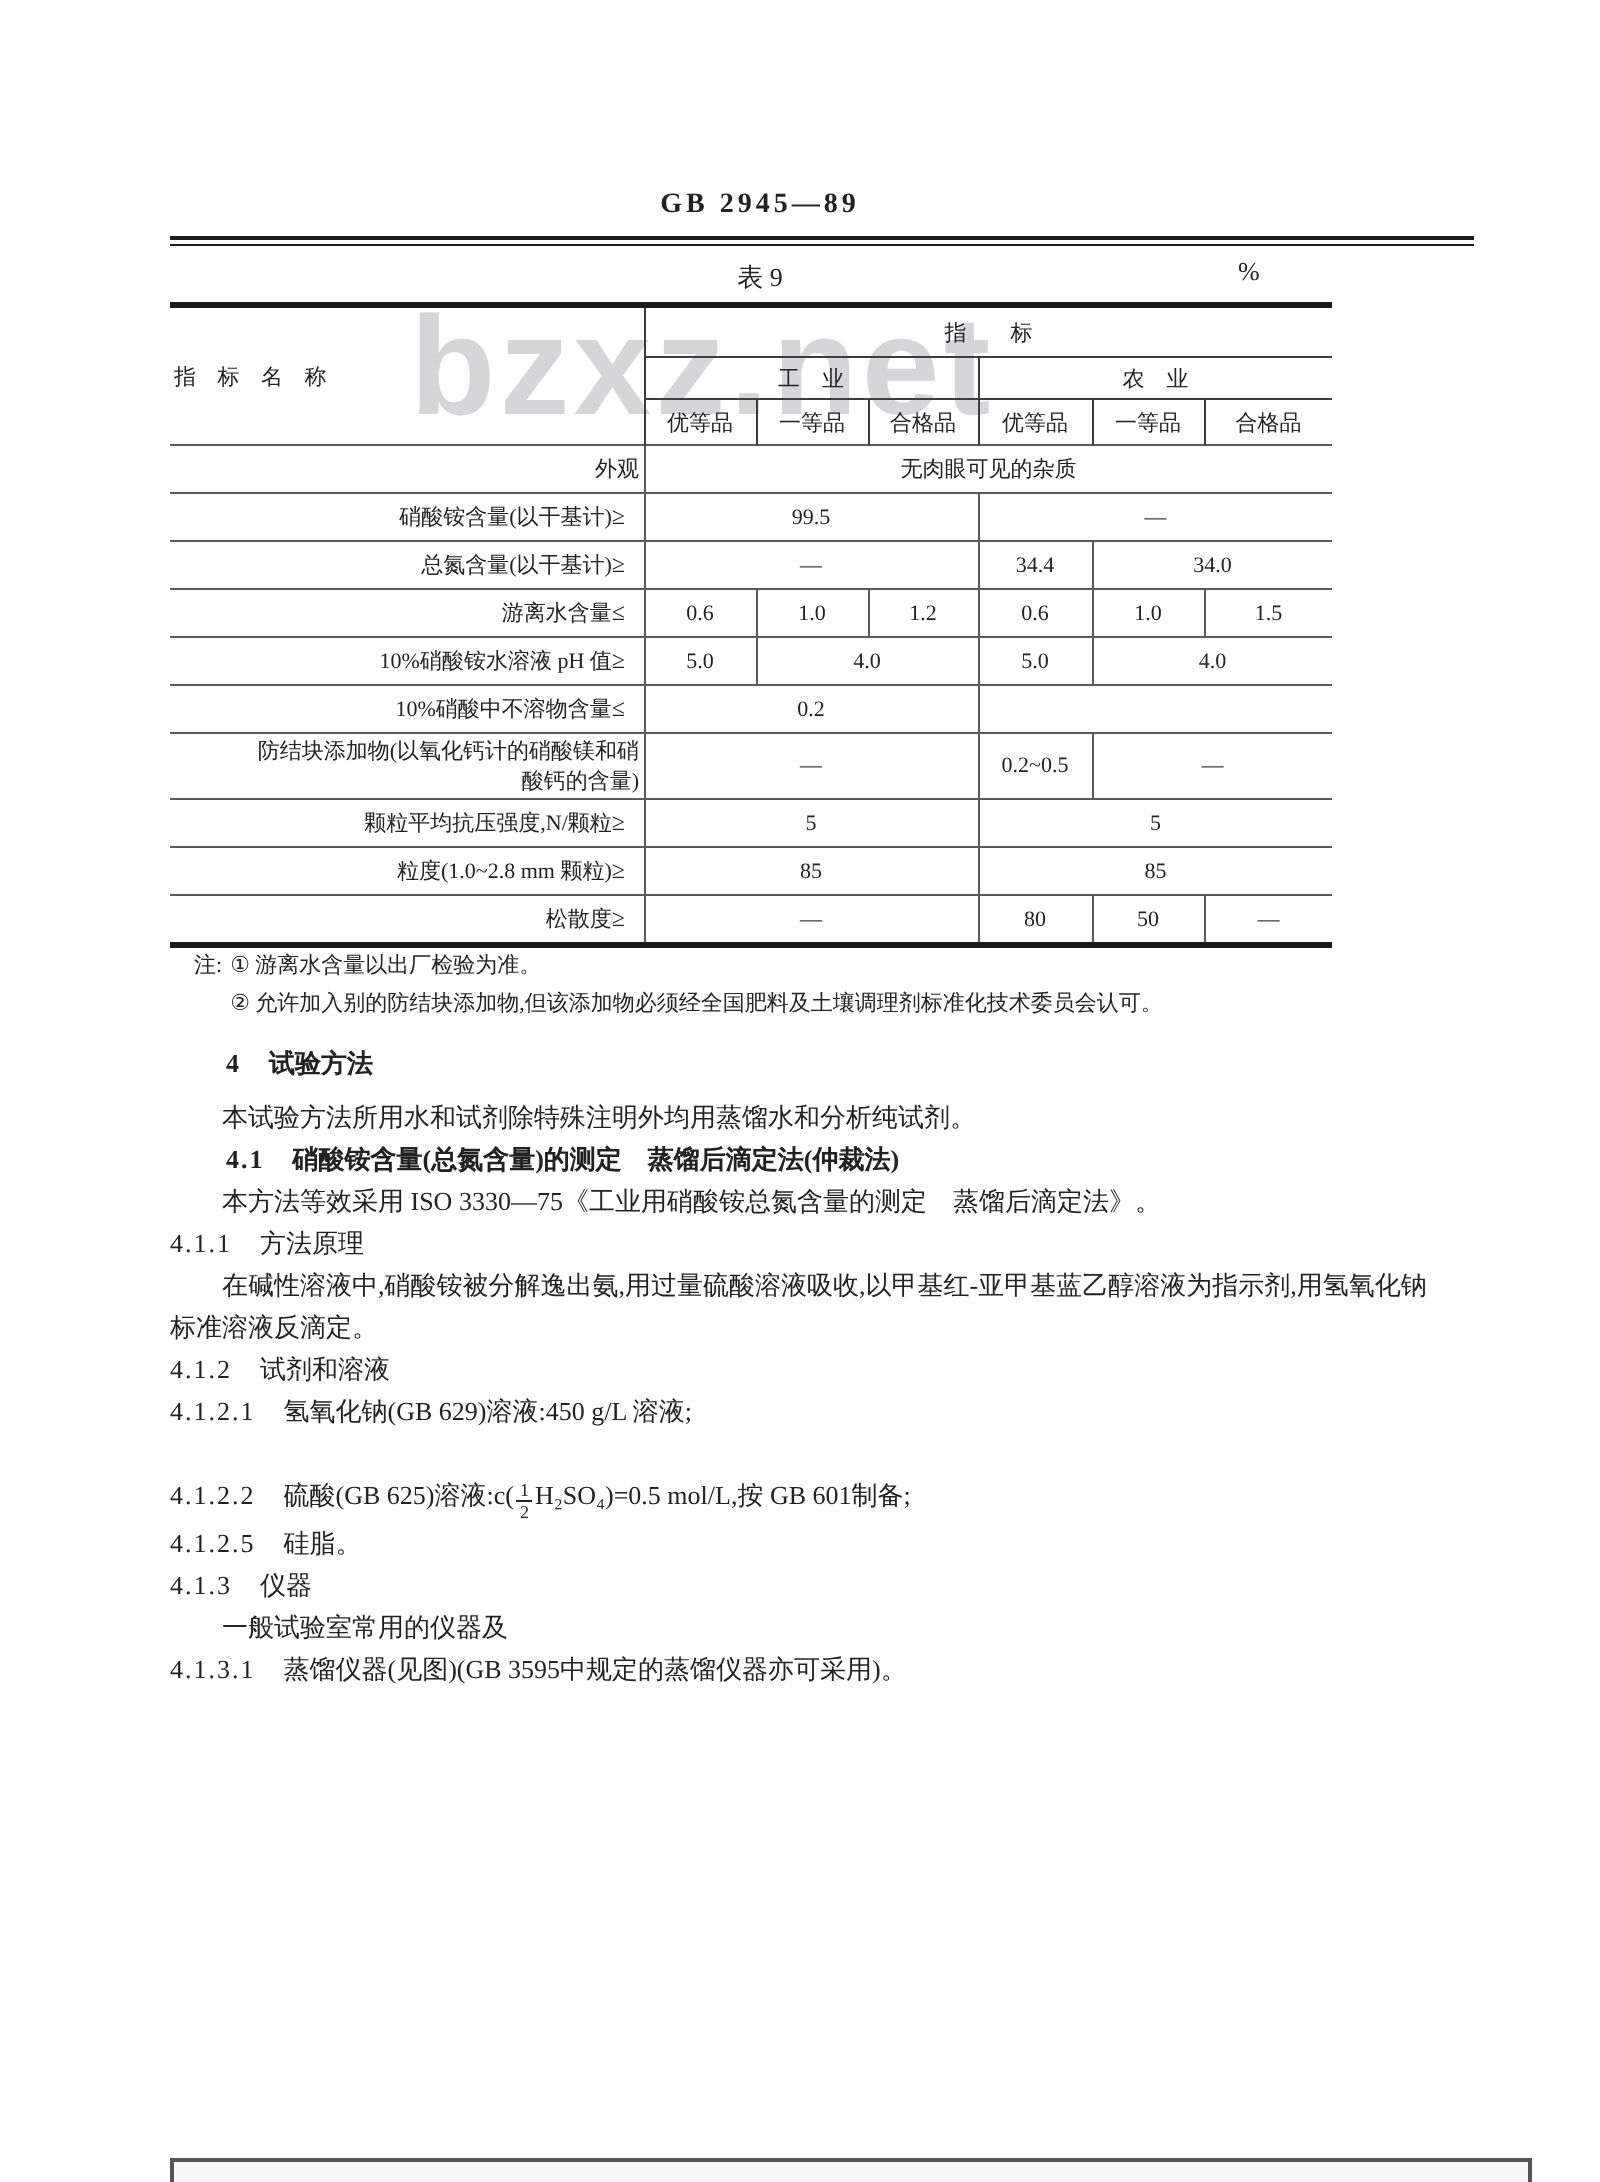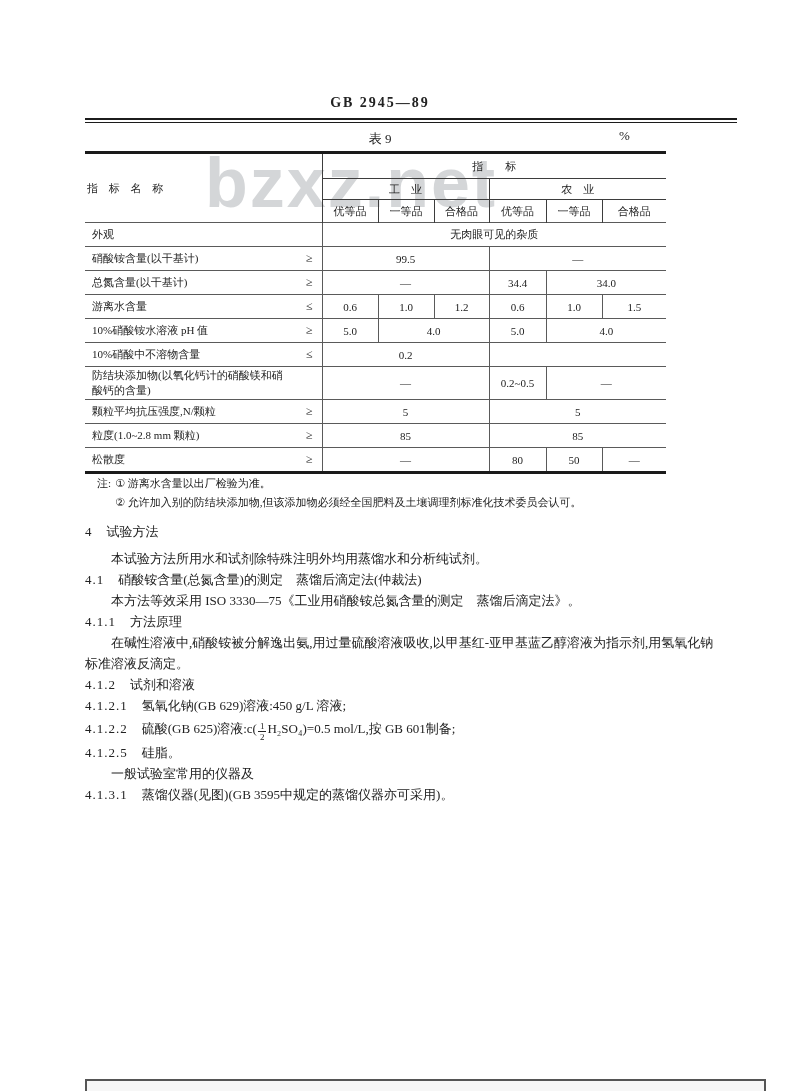--- a/index.html
+++ b/index.html
@@ -38,7 +38,7 @@
   .th-grade{height:20px;border-left:1px solid #3d3d3d;margin-top:39px;}
   .th-stub{text-align:left;letter-spacing:4px;}
   tbody td{border-top:1px solid #5a5a5a;height:21px;}
-  td.stub{text-align:left;}
+  td.stub{text-align:right;}
   td.stub .lbl{display:inline-block;padding-left:5px;max-width:200px;vertical-align:middle;}
   td.stub .sym{float:right;padding-right:7px;font-size:12px;}
   td.val{text-align:center;border-left:1px solid #5a5a5a;}

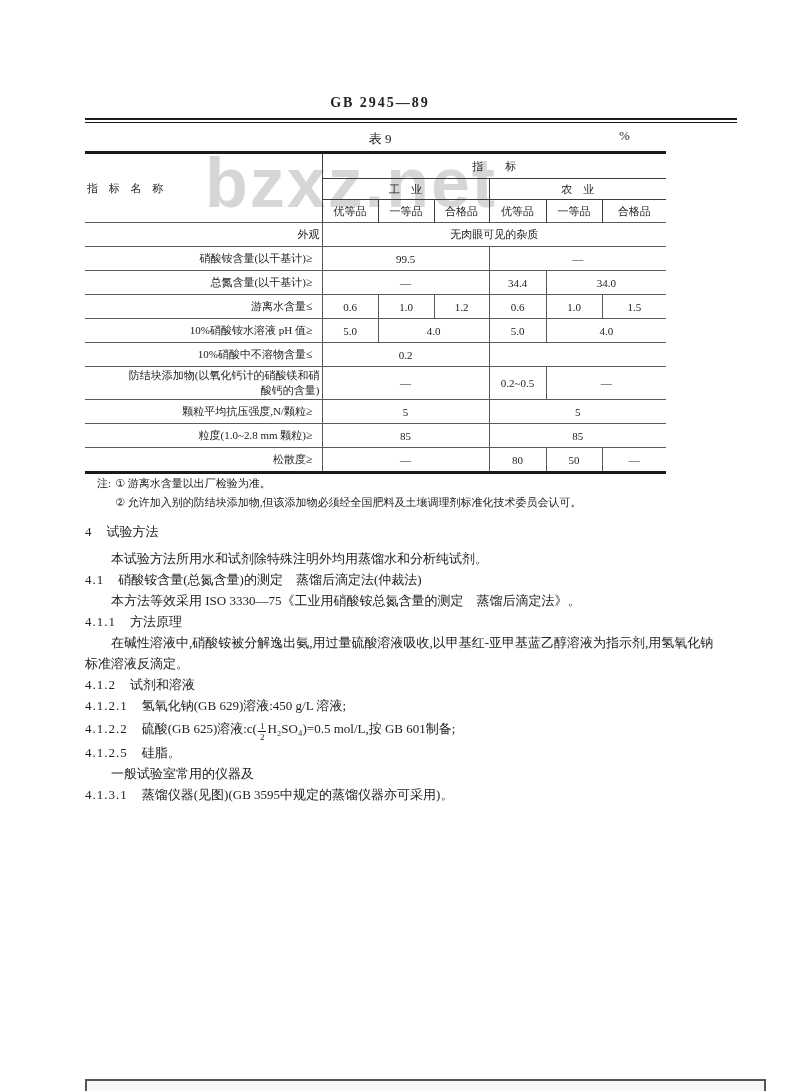--- a/index.html
+++ b/index.html
@@ -51,7 +51,7 @@
   
   .doc-body{left:85px;top:521px;width:633px;font-size:13px;z-index:1;}
   .doc-body p{margin:0;line-height:21px;}
-  .doc-body p.heading{font-weight:normal;}
+  .doc-body p.heading{font-weight:bold;margin-left:28px;}
   .doc-body p.gap{margin-bottom:6px;}
   .doc-body p.indent{text-indent:2em;}
   .doc-body .num{margin-right:14px;letter-spacing:1px;}

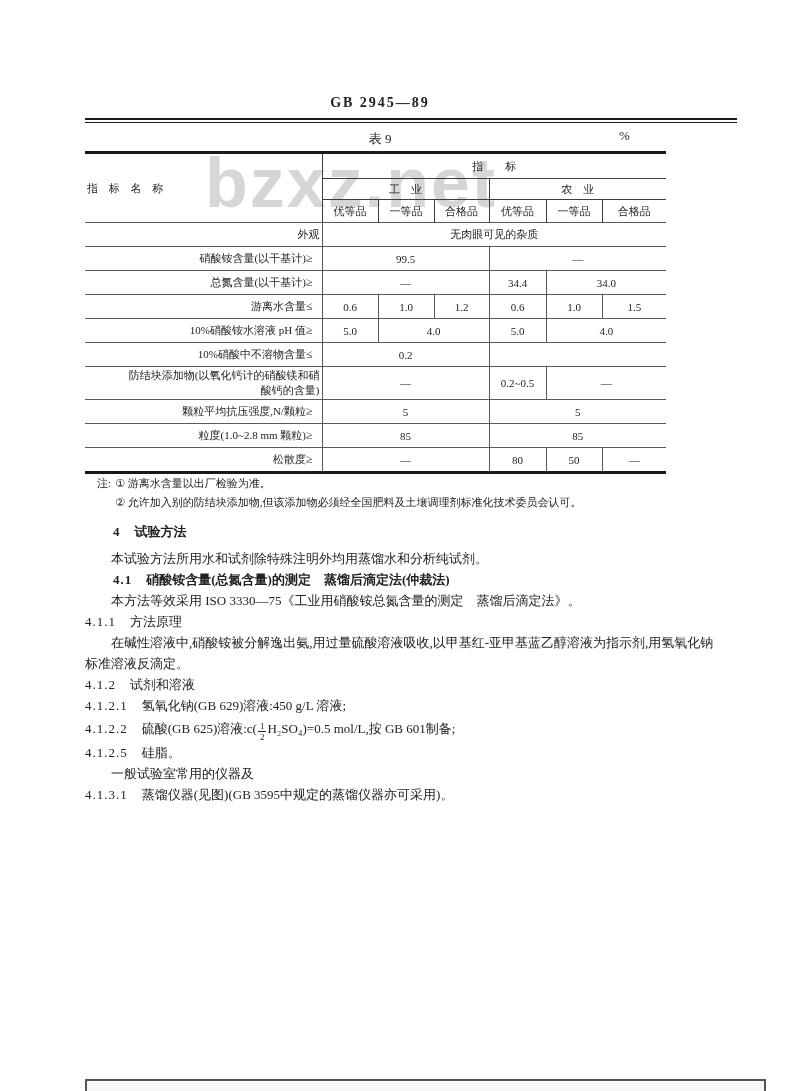--- a/index.html
+++ b/index.html
@@ -55,7 +55,7 @@
   .doc-body p.gap{margin-bottom:6px;}
   .doc-body p.indent{text-indent:2em;}
   .doc-body .num{margin-right:14px;letter-spacing:1px;}
-  .doc-body p.formula{line-height:26px;}
+  .doc-body p.formula{line-height:26px;margin-top:19px;}
   .frac{display:inline-block;vertical-align:-7px;text-align:center;
     font-size:9px;line-height:1.15;margin:0 1px;}
   .frac .fn{display:block;border-bottom:1px solid #222;padding:0 2px;}

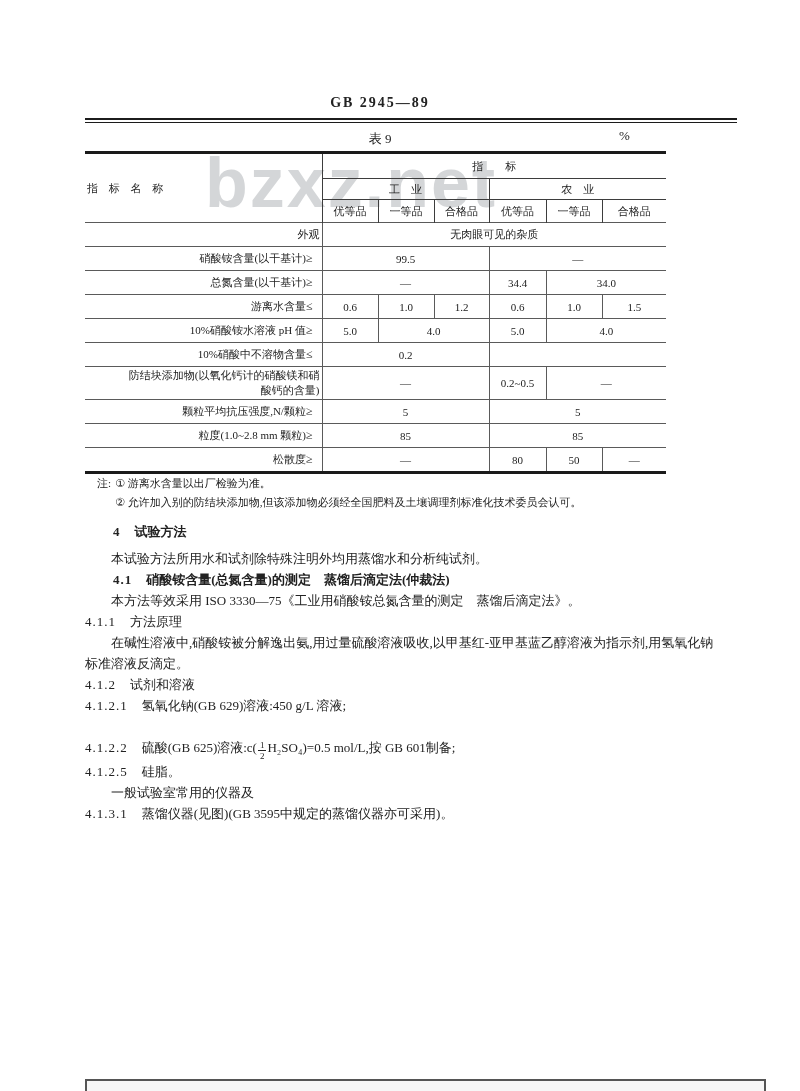--- a/index.html
+++ b/index.html
@@ -188,6 +188,7 @@
     <p class="plain"><span class="num">4.1.2.1</span>氢氧化钠(GB 629)溶液:450 g/L 溶液;</p>
     <p class="formula"><span class="num">4.1.2.2</span>硫酸(GB 625)溶液:c(<span class="frac"><span class="fn">1</span><span class="fd">2</span></span>H₂SO₄)=0.5 mol/L,按 GB 601制备;</p>
     <p class="plain"><span class="num">4.1.2.5</span>硅脂。</p>
+    <p class="plain"><span class="num">4.1.3</span>仪器</p>
     <p class="indent">一般试验室常用的仪器及</p>
     <p class="plain"><span class="num">4.1.3.1</span>蒸馏仪器(见图)(GB 3595中规定的蒸馏仪器亦可采用)。</p>
   </div>

